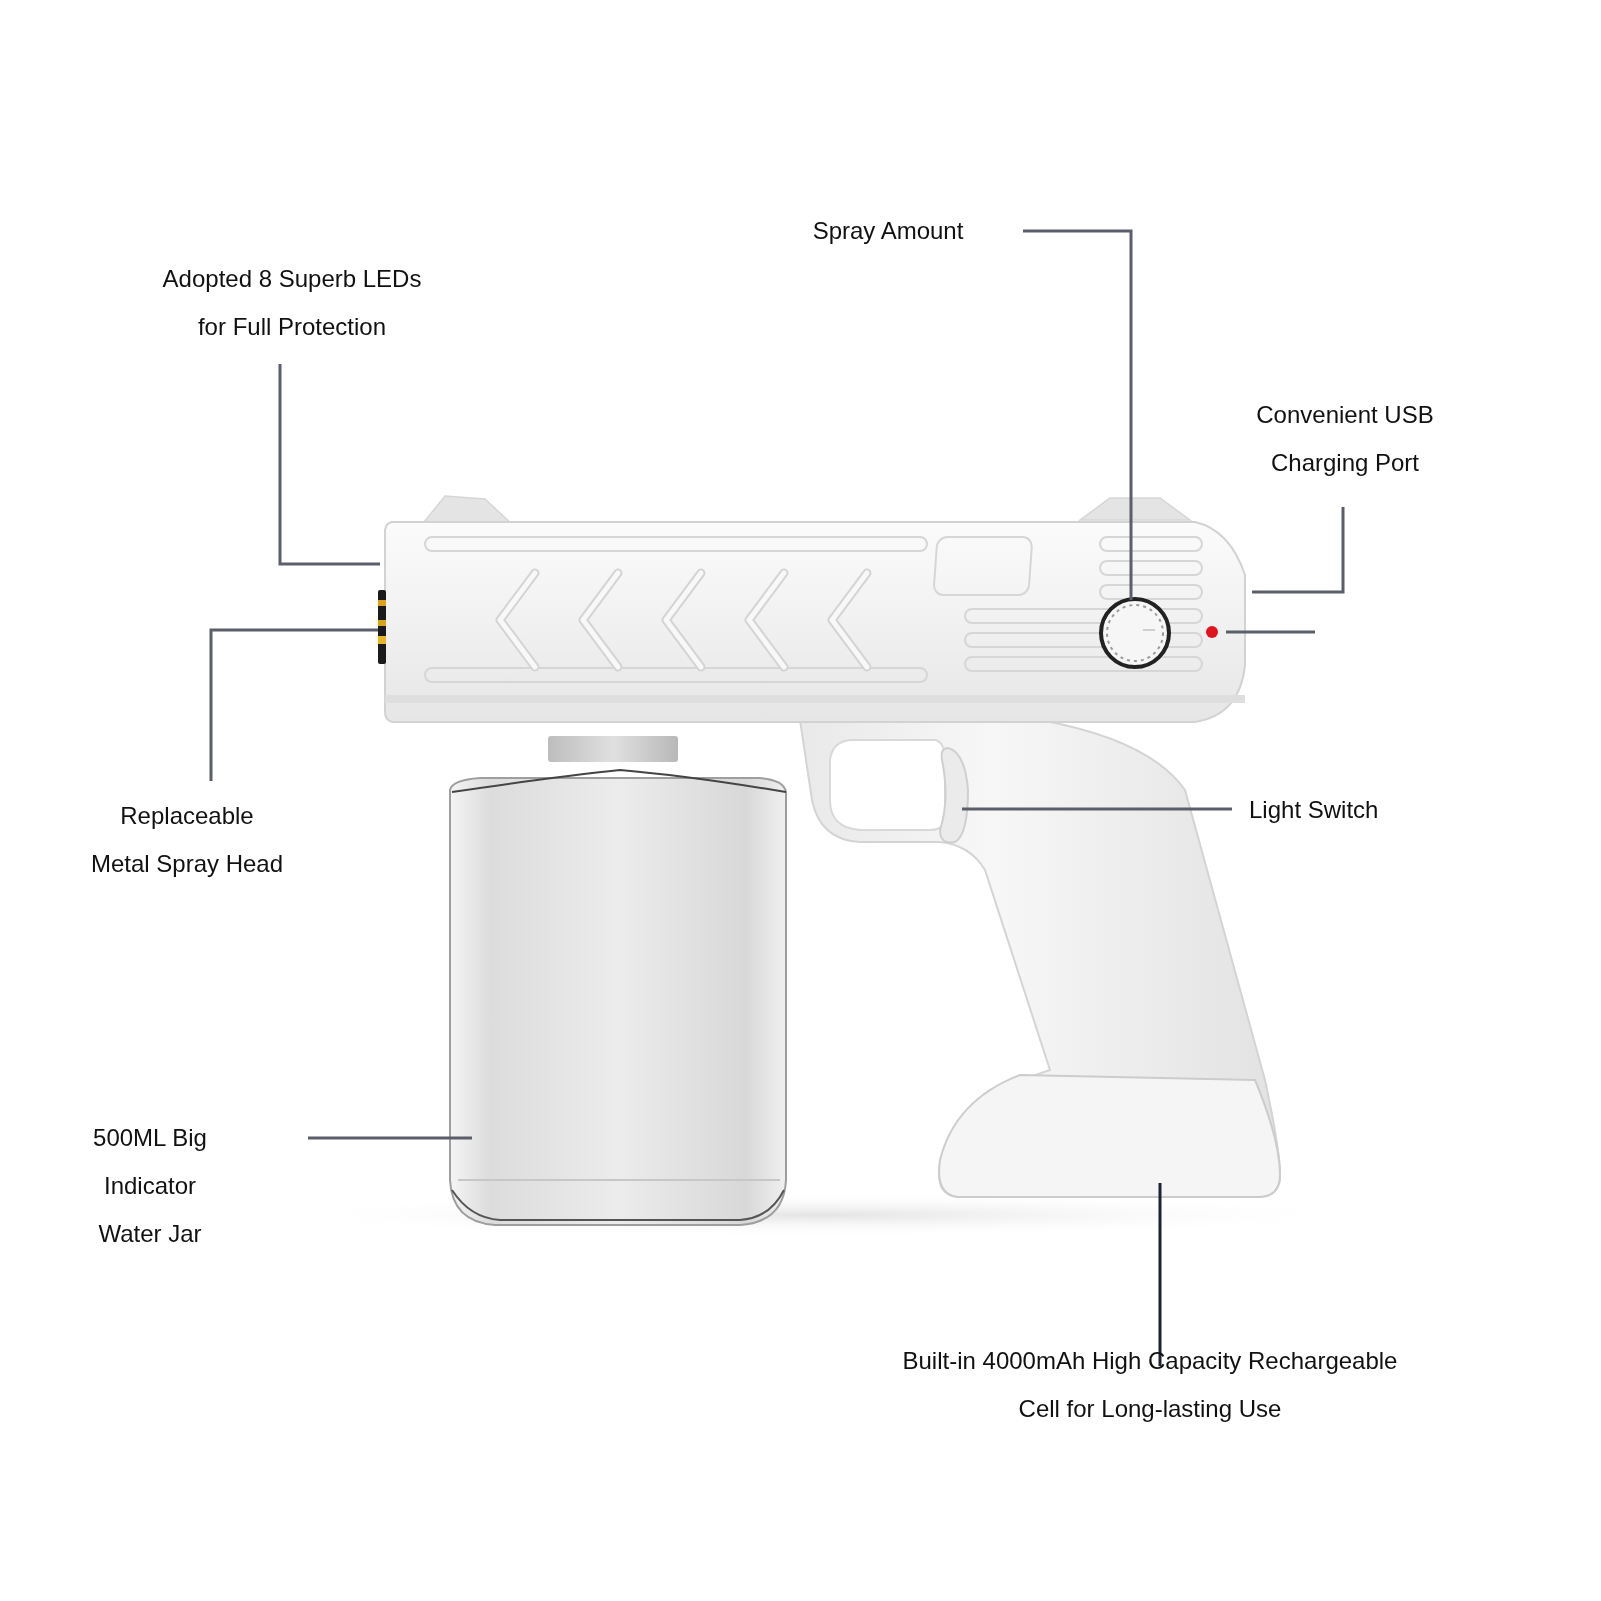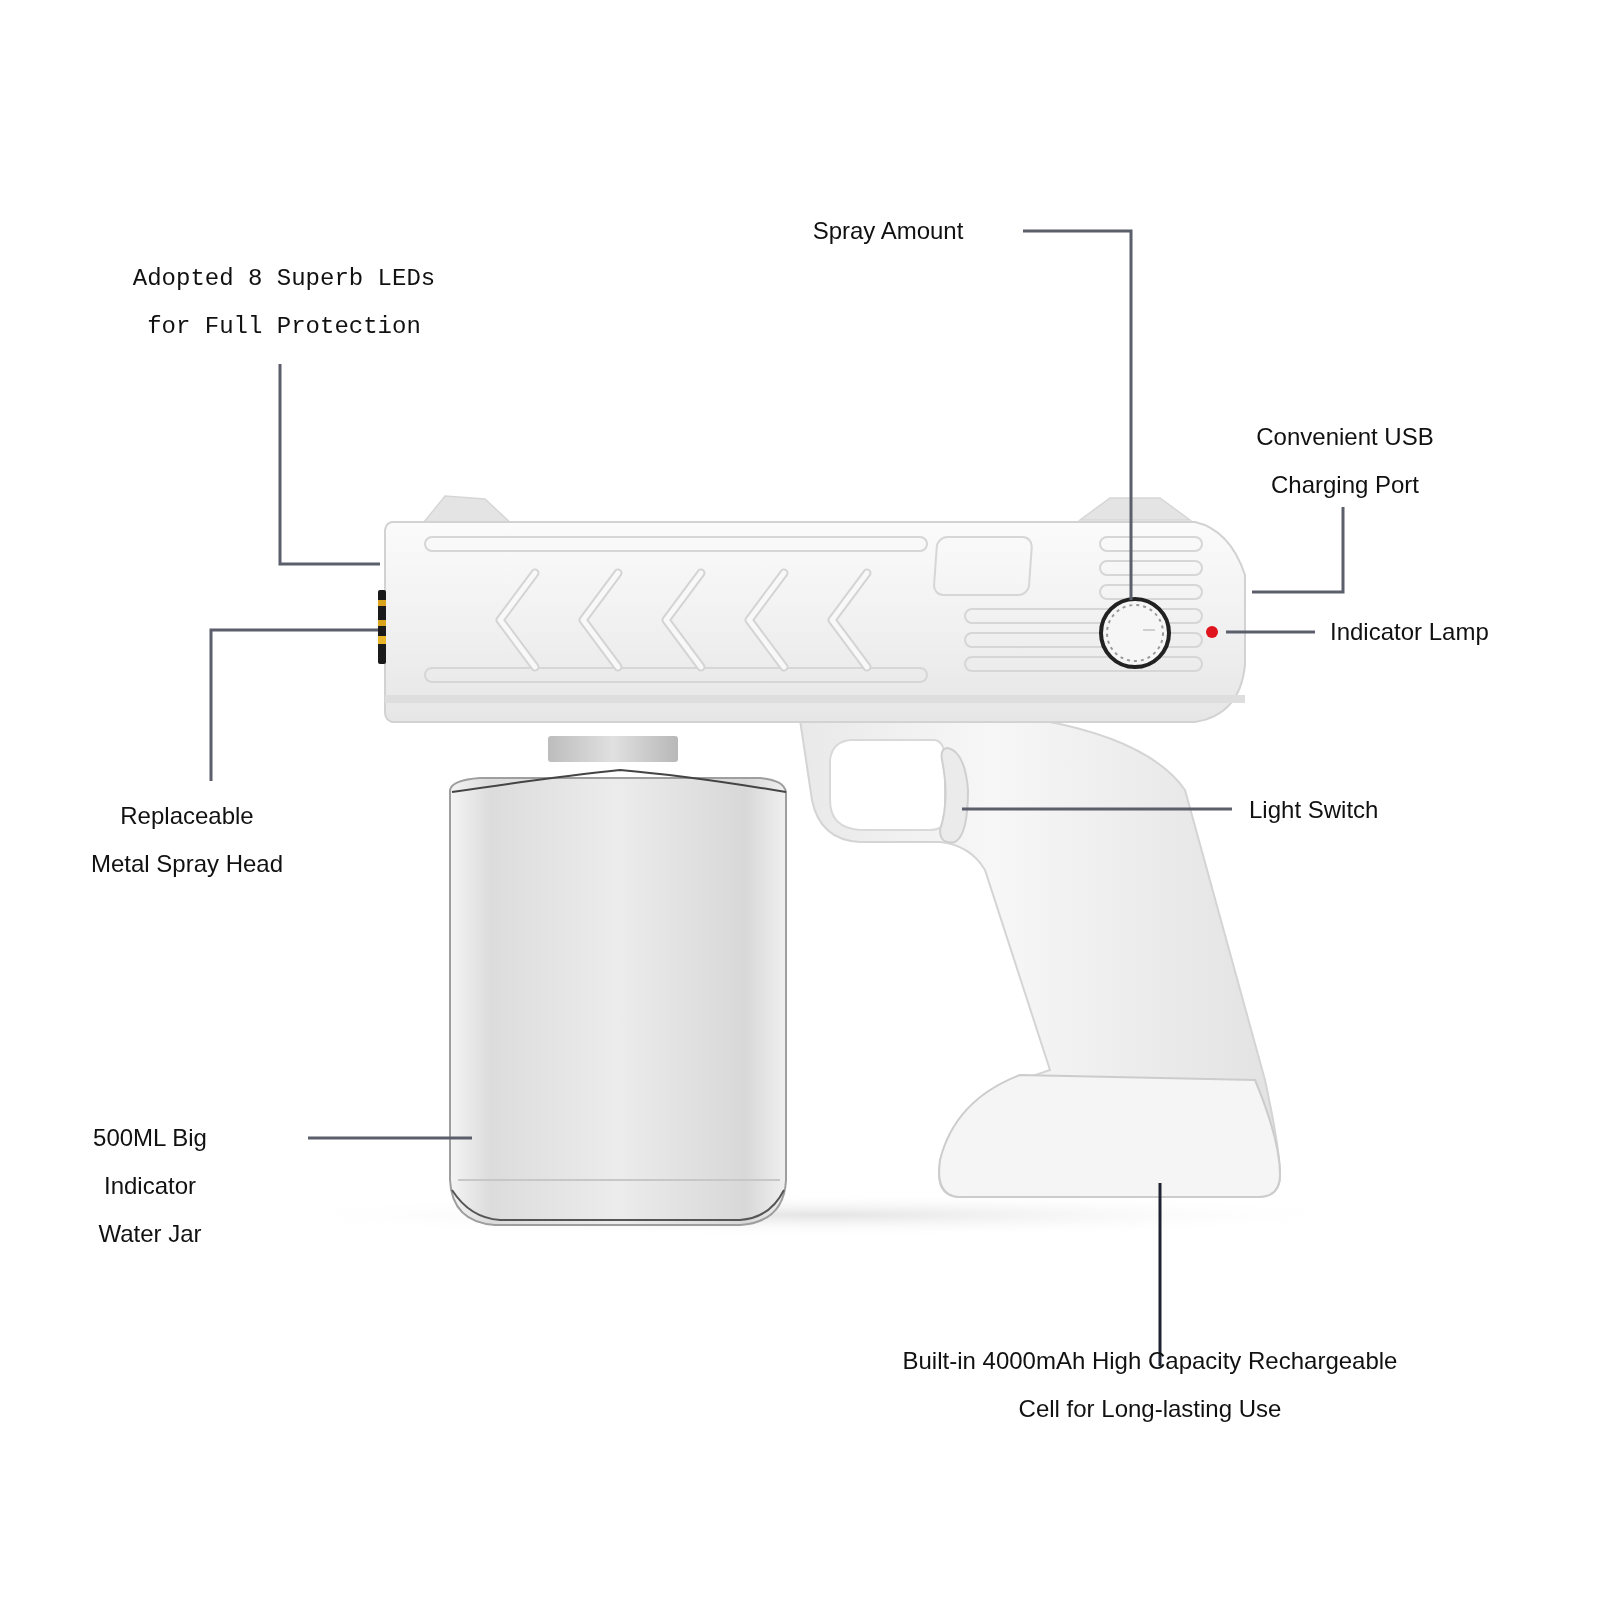--- a/index.html
+++ b/index.html
@@ -126,7 +126,7 @@
     </g>
   </svg>
 
-  <div class="label" style="left:85px; top:255px; width:398px;font-family:Liberation Mono, monospace;">
+  <div class="label" style="left:93px; top:255px; width:398px;">
     <span>Adopted 8 Superb LEDs</span>
     <span>for Full Protection</span>
   </div>

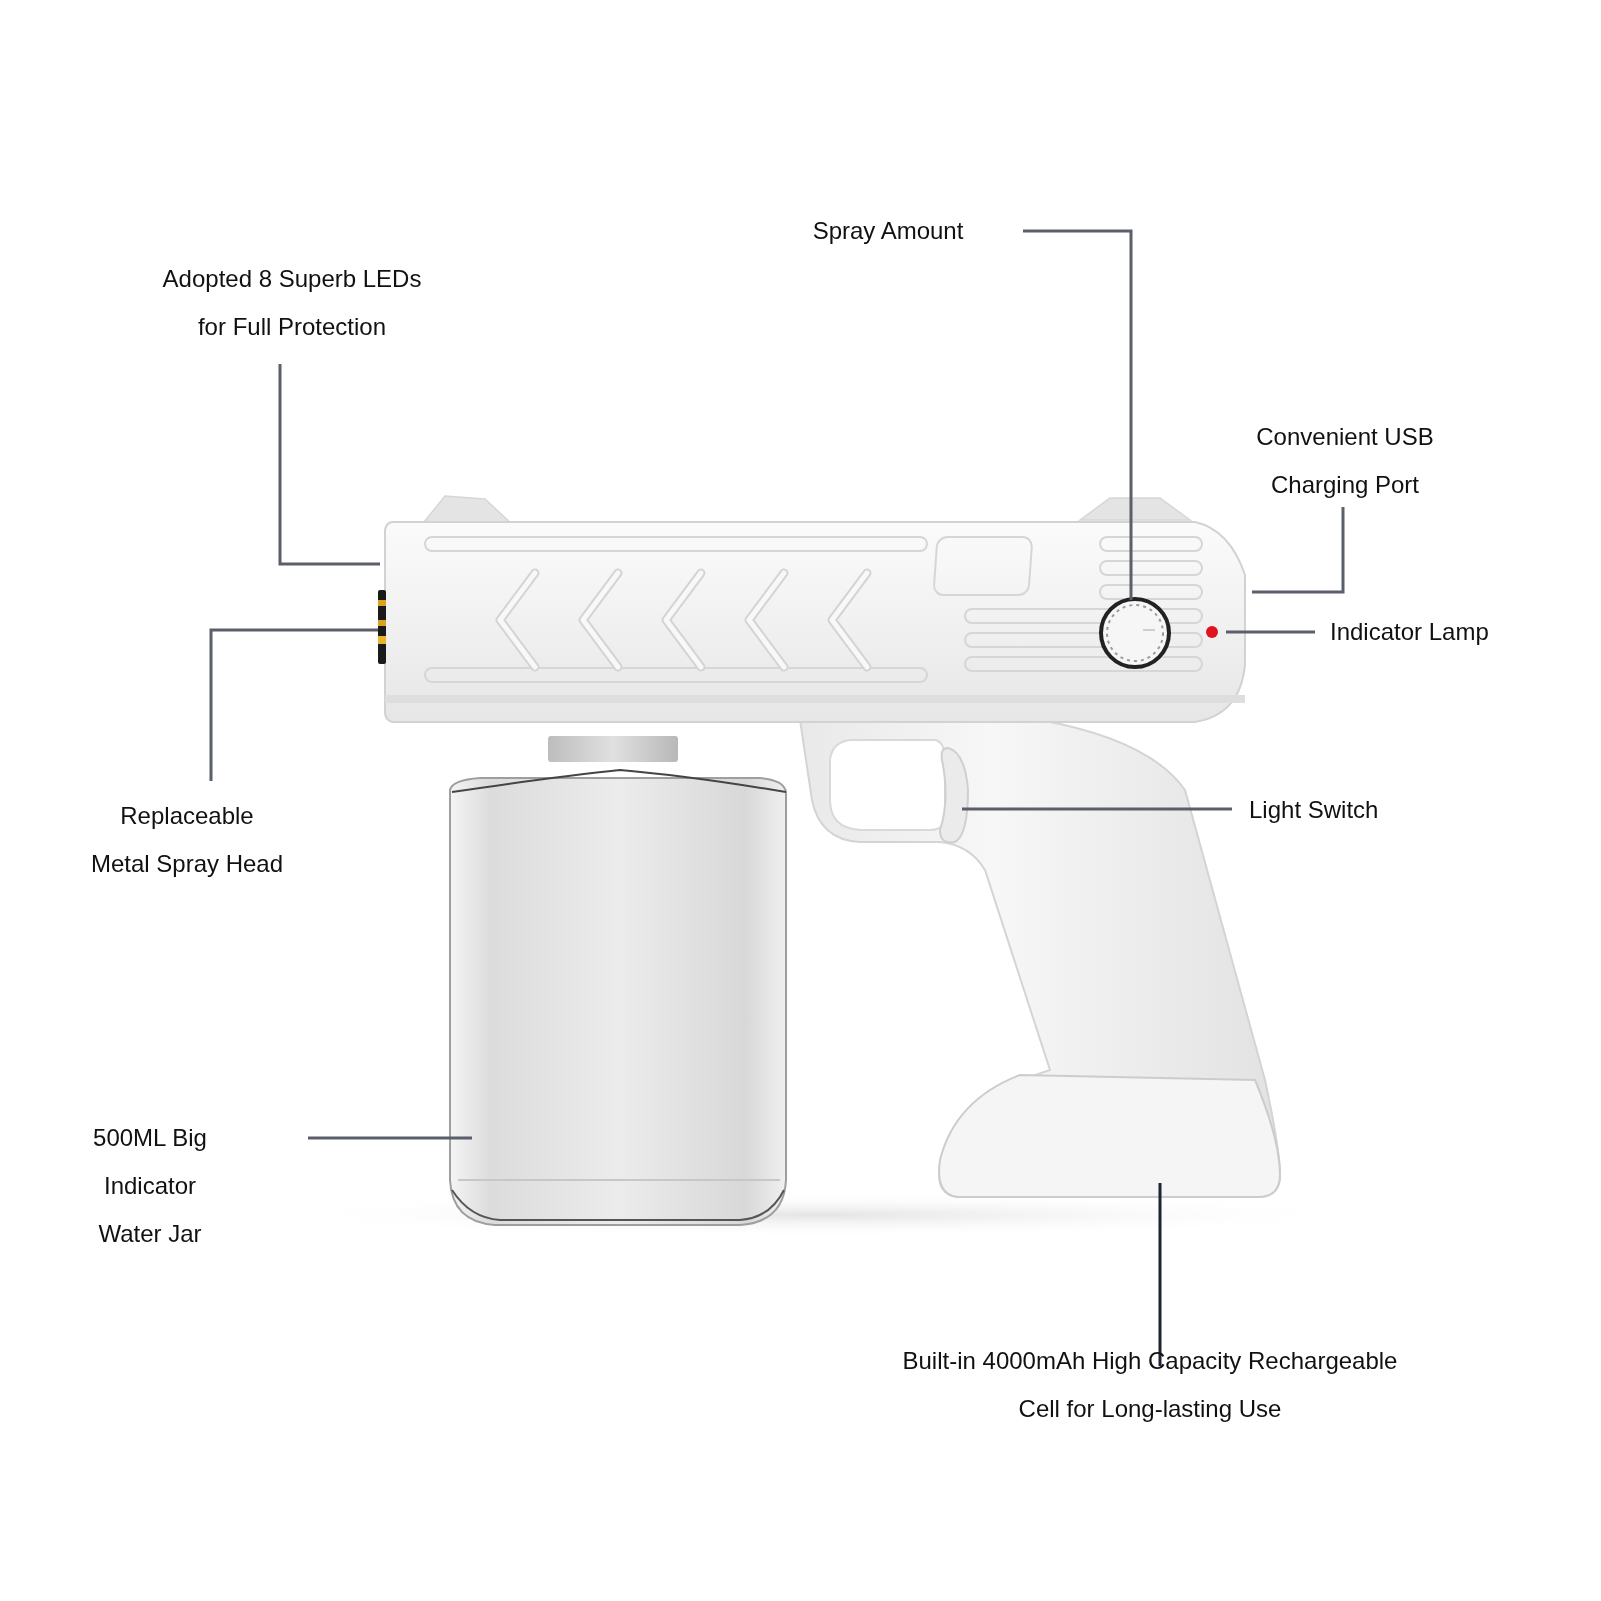--- a/index.html
+++ b/index.html
@@ -135,7 +135,7 @@
     <span style="padding-right:24px;">Spray Amount</span>
   </div>
 
-  <div class="label" style="left:1200px; top:391px; width:290px;margin-top:22px;">
+  <div class="label" style="left:1200px; top:391px; width:290px;">
     <span>Convenient USB</span>
     <span>Charging Port</span>
   </div>

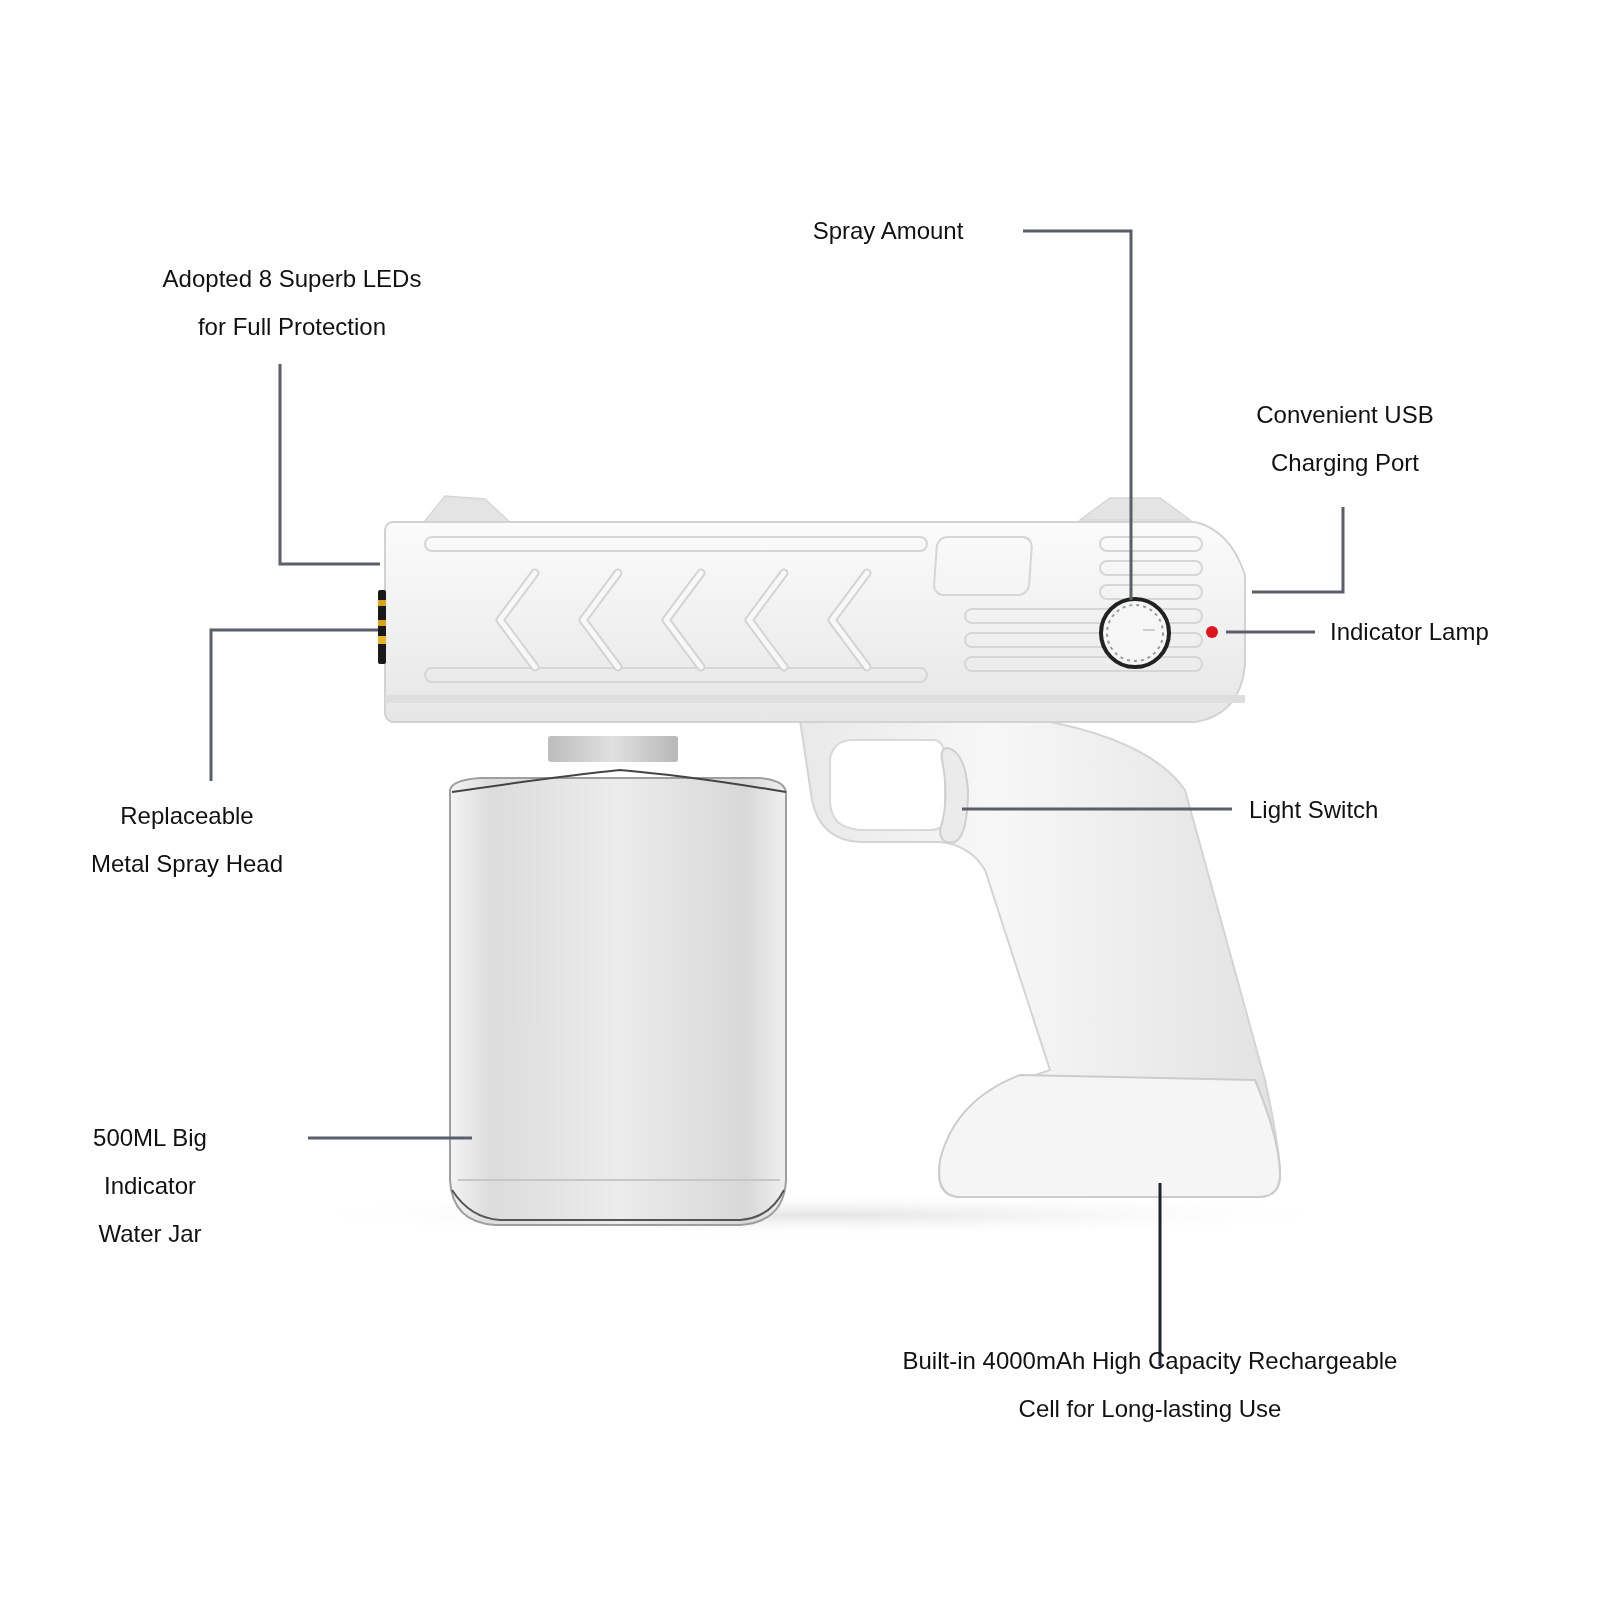--- a/index.html
+++ b/index.html
@@ -140,9 +140,6 @@
     <span>Charging Port</span>
   </div>
 
-  <div class="label" style="left:1330px; top:608px; text-align:left;">
-    <span>Indicator Lamp</span>
-  </div>
 
   <div class="label" style="left:32px; top:792px; width:310px;">
     <span>Replaceable</span>

